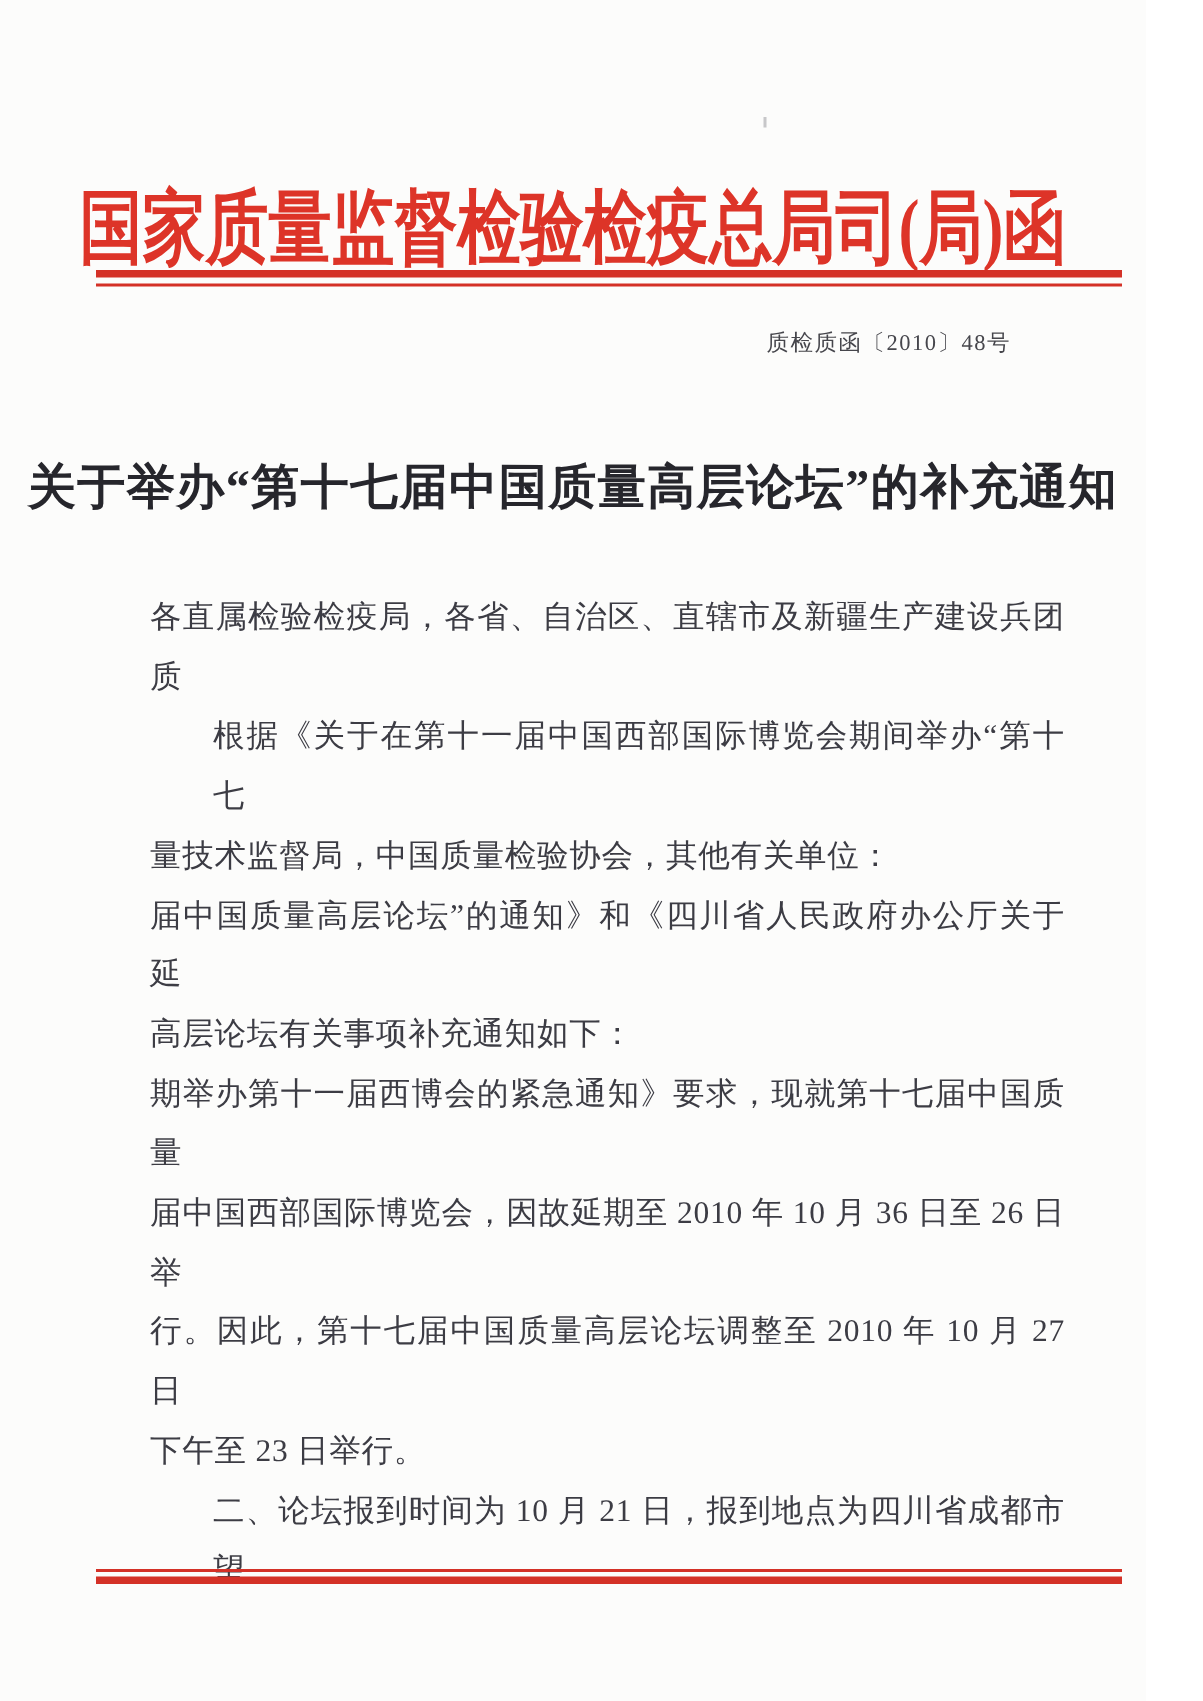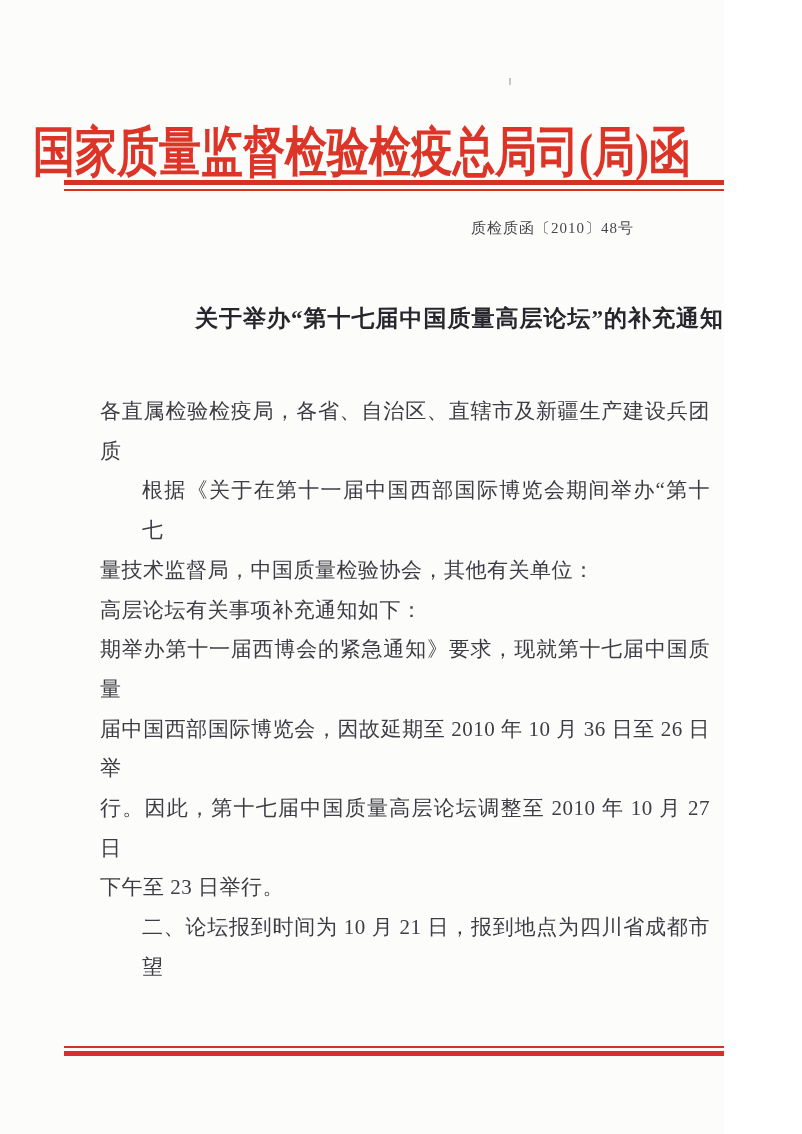--- a/index.html
+++ b/index.html
@@ -14,6 +14,7 @@
     width: 724px; height: 1134px;
     background: var(--bg, #fcfcfb);
     overflow: hidden;
+    padding-left: 40px;
   }
   .header-title {
     position: absolute;

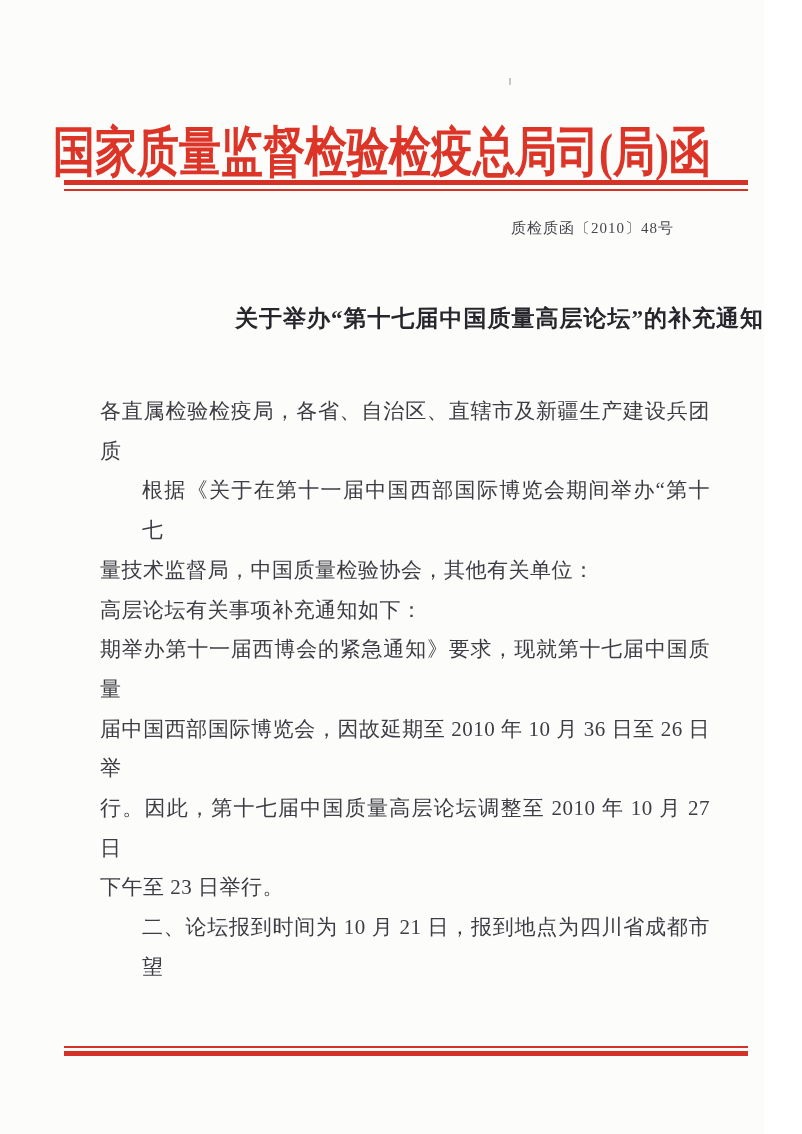--- a/index.html
+++ b/index.html
@@ -44,9 +44,9 @@
   .doc-title {
     position: absolute;
     left: 0; right: 0; top: 303px;
-    text-align: right;
+    text-align: center;
     color: var(--title-text, #26262c);
-    font-size: 23px;
+    font-size: 32px;
     font-weight: bold;
     letter-spacing: 1px;
     white-space: nowrap;

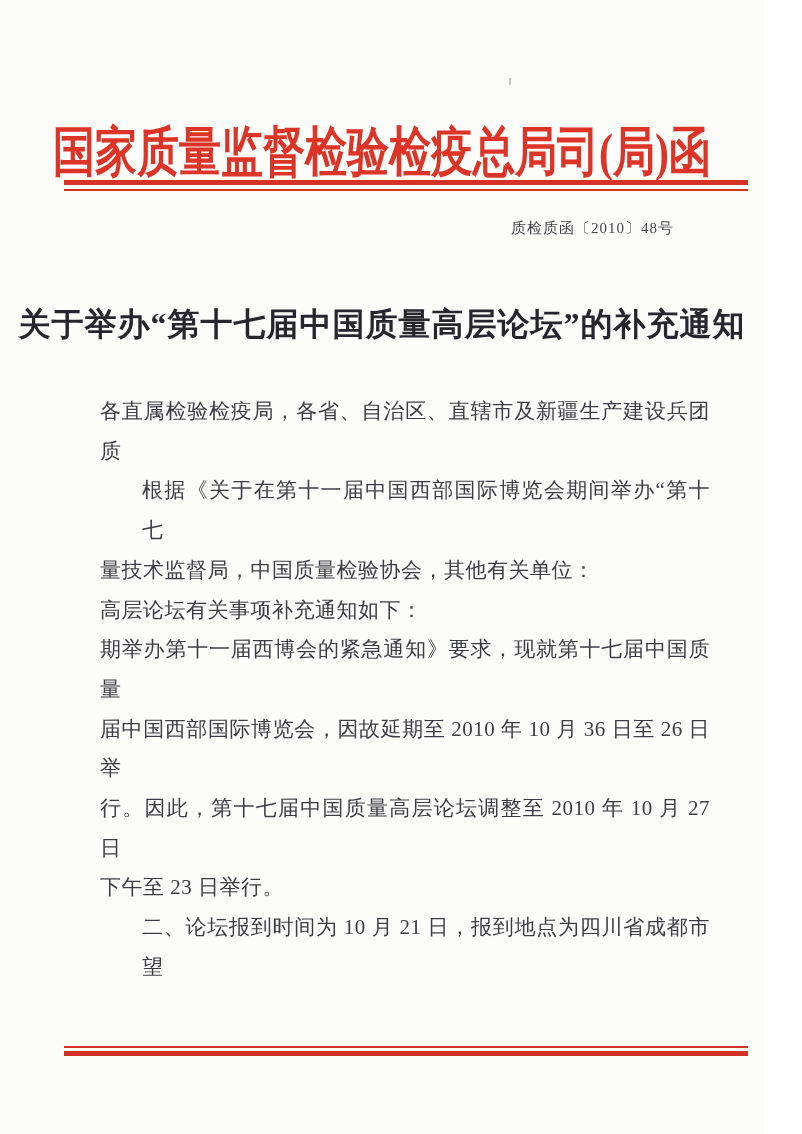--- a/index.html
+++ b/index.html
@@ -94,6 +94,7 @@
       <div class="bodyline full">各直属检验检疫局，各省、自治区、直辖市及新疆生产建设兵团质</div>
       <div class="bodyline indent full">根据《关于在第十一届中国西部国际博览会期间举办“第十七</div>
       <div class="bodyline">量技术监督局，中国质量检验协会，其他有关单位：</div>
+      <div class="bodyline full">届中国质量高层论坛”的通知》和《四川省人民政府办公厅关于延</div>
       <div class="bodyline">高层论坛有关事项补充通知如下：</div>
       <div class="bodyline full">期举办第十一届西博会的紧急通知》要求，现就第十七届中国质量</div>
       <div class="bodyline full">届中国西部国际博览会，因故延期至 2010 年 10 月 36 日至 26 日举</div>

